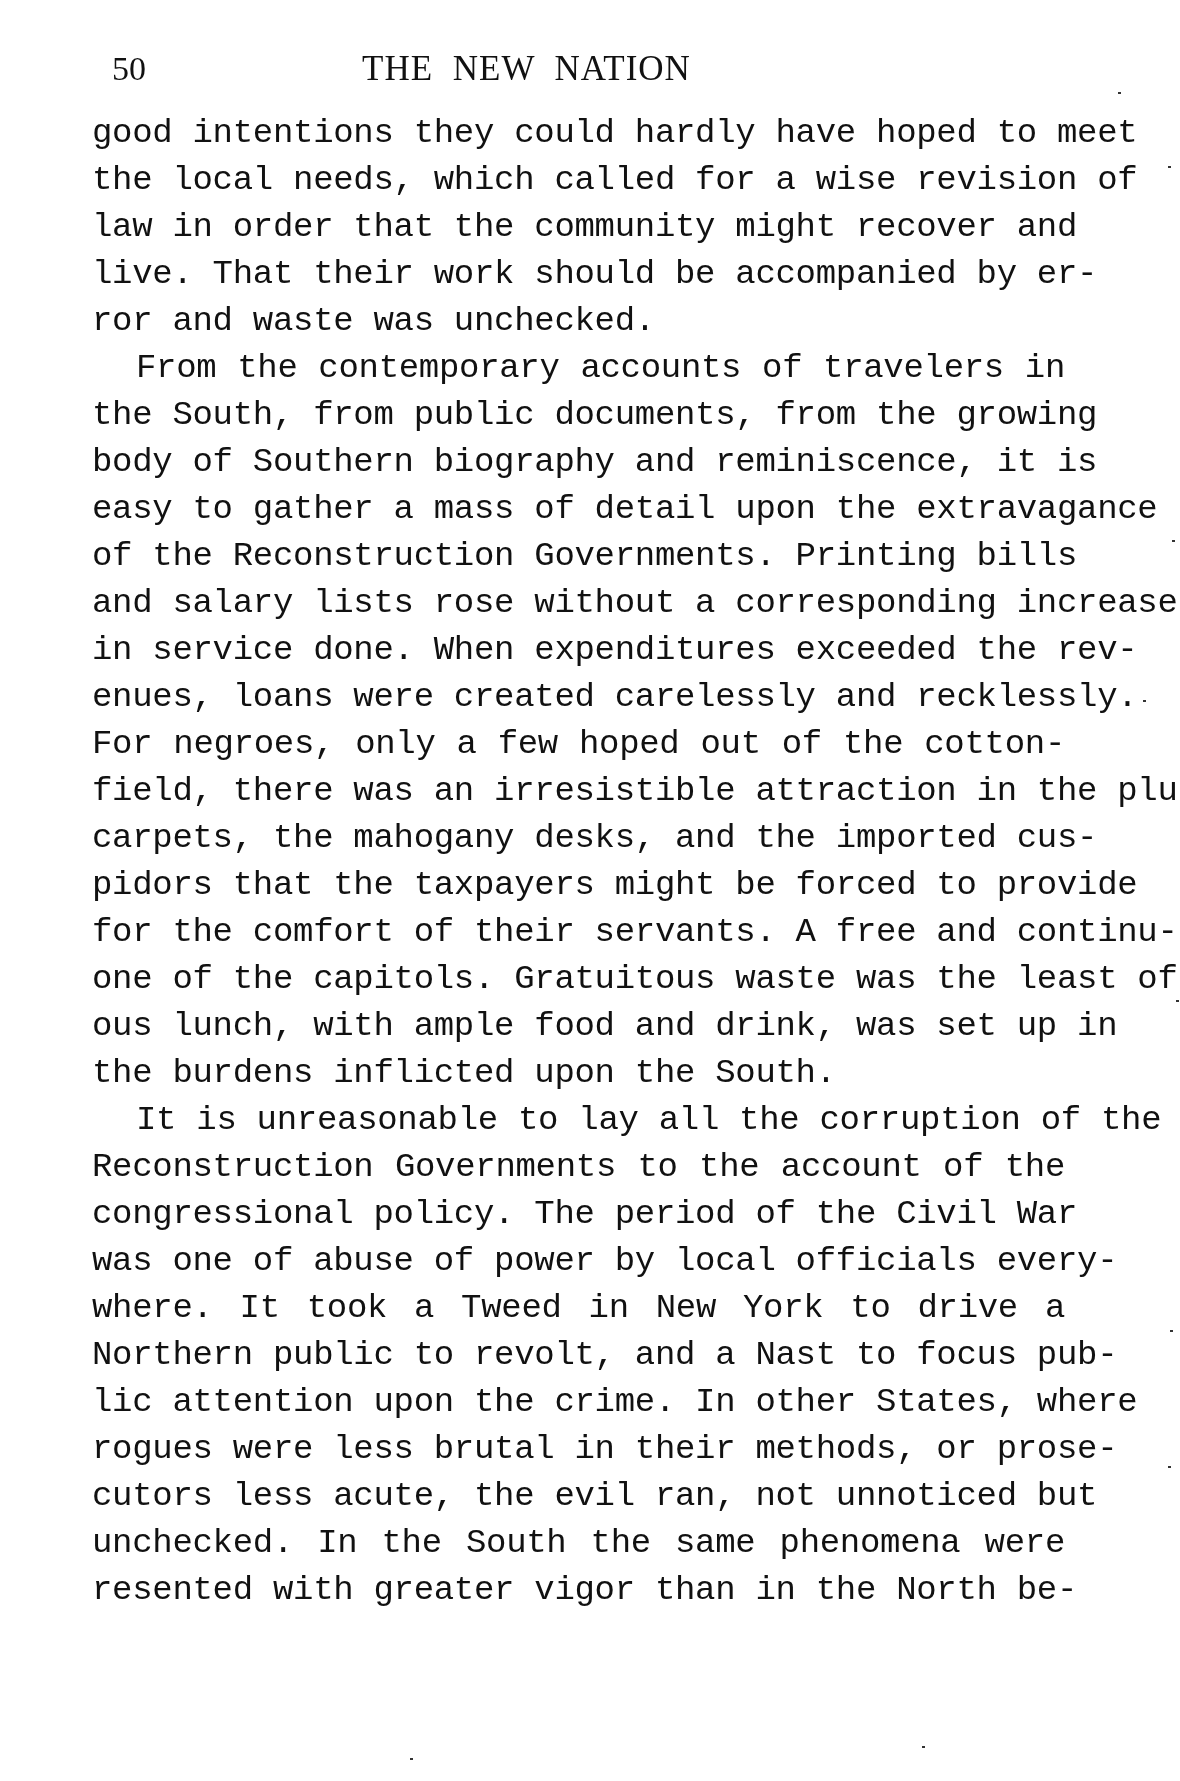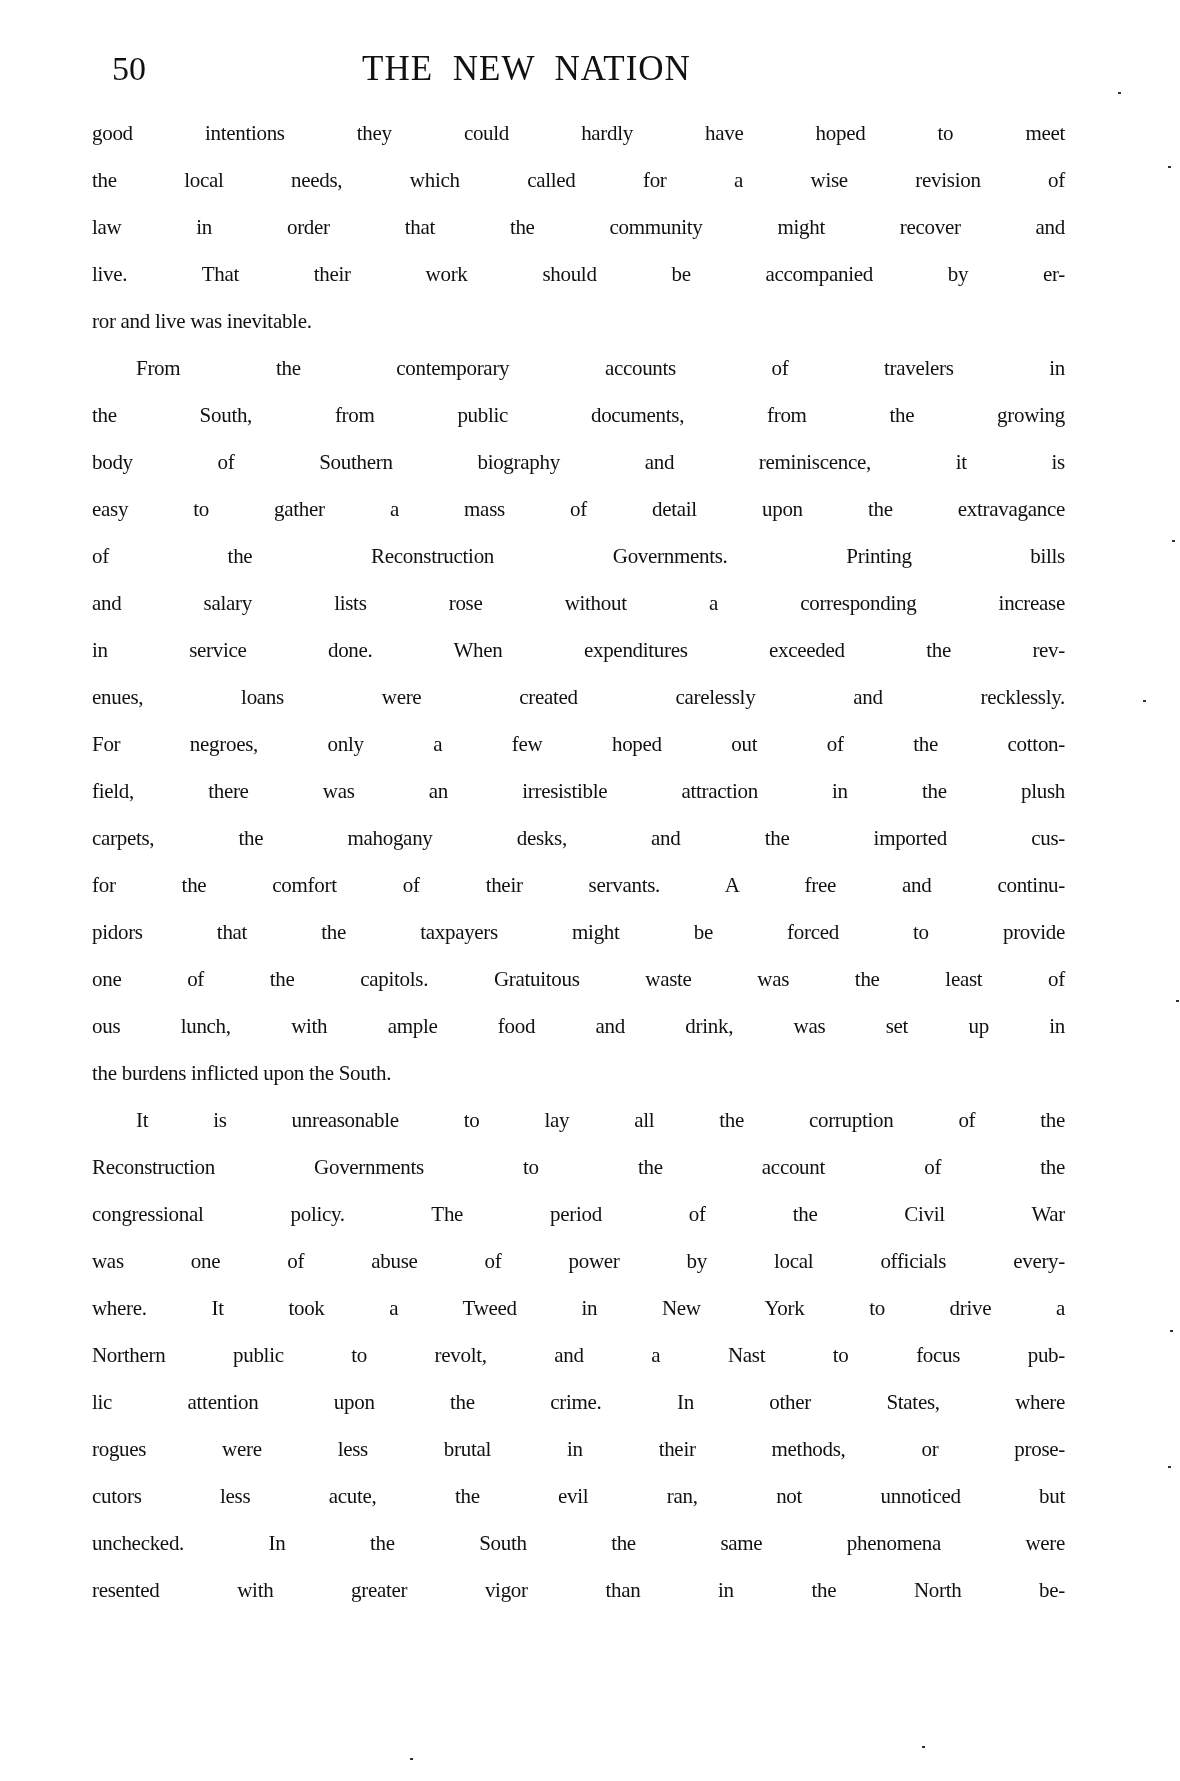--- a/index.html
+++ b/index.html
@@ -51,11 +51,11 @@
     display: block;
     height: 47px;
     line-height: 47px;
-    font-size: 21px;
+    font-size: 34px;
     white-space: nowrap;
     text-align: justify;
     text-align-last: justify;
-    font-family: Liberation Serif, serif;
+    font-family: Liberation Mono, monospace;
     letter-spacing: -0.3px;
   }
   .line.last {

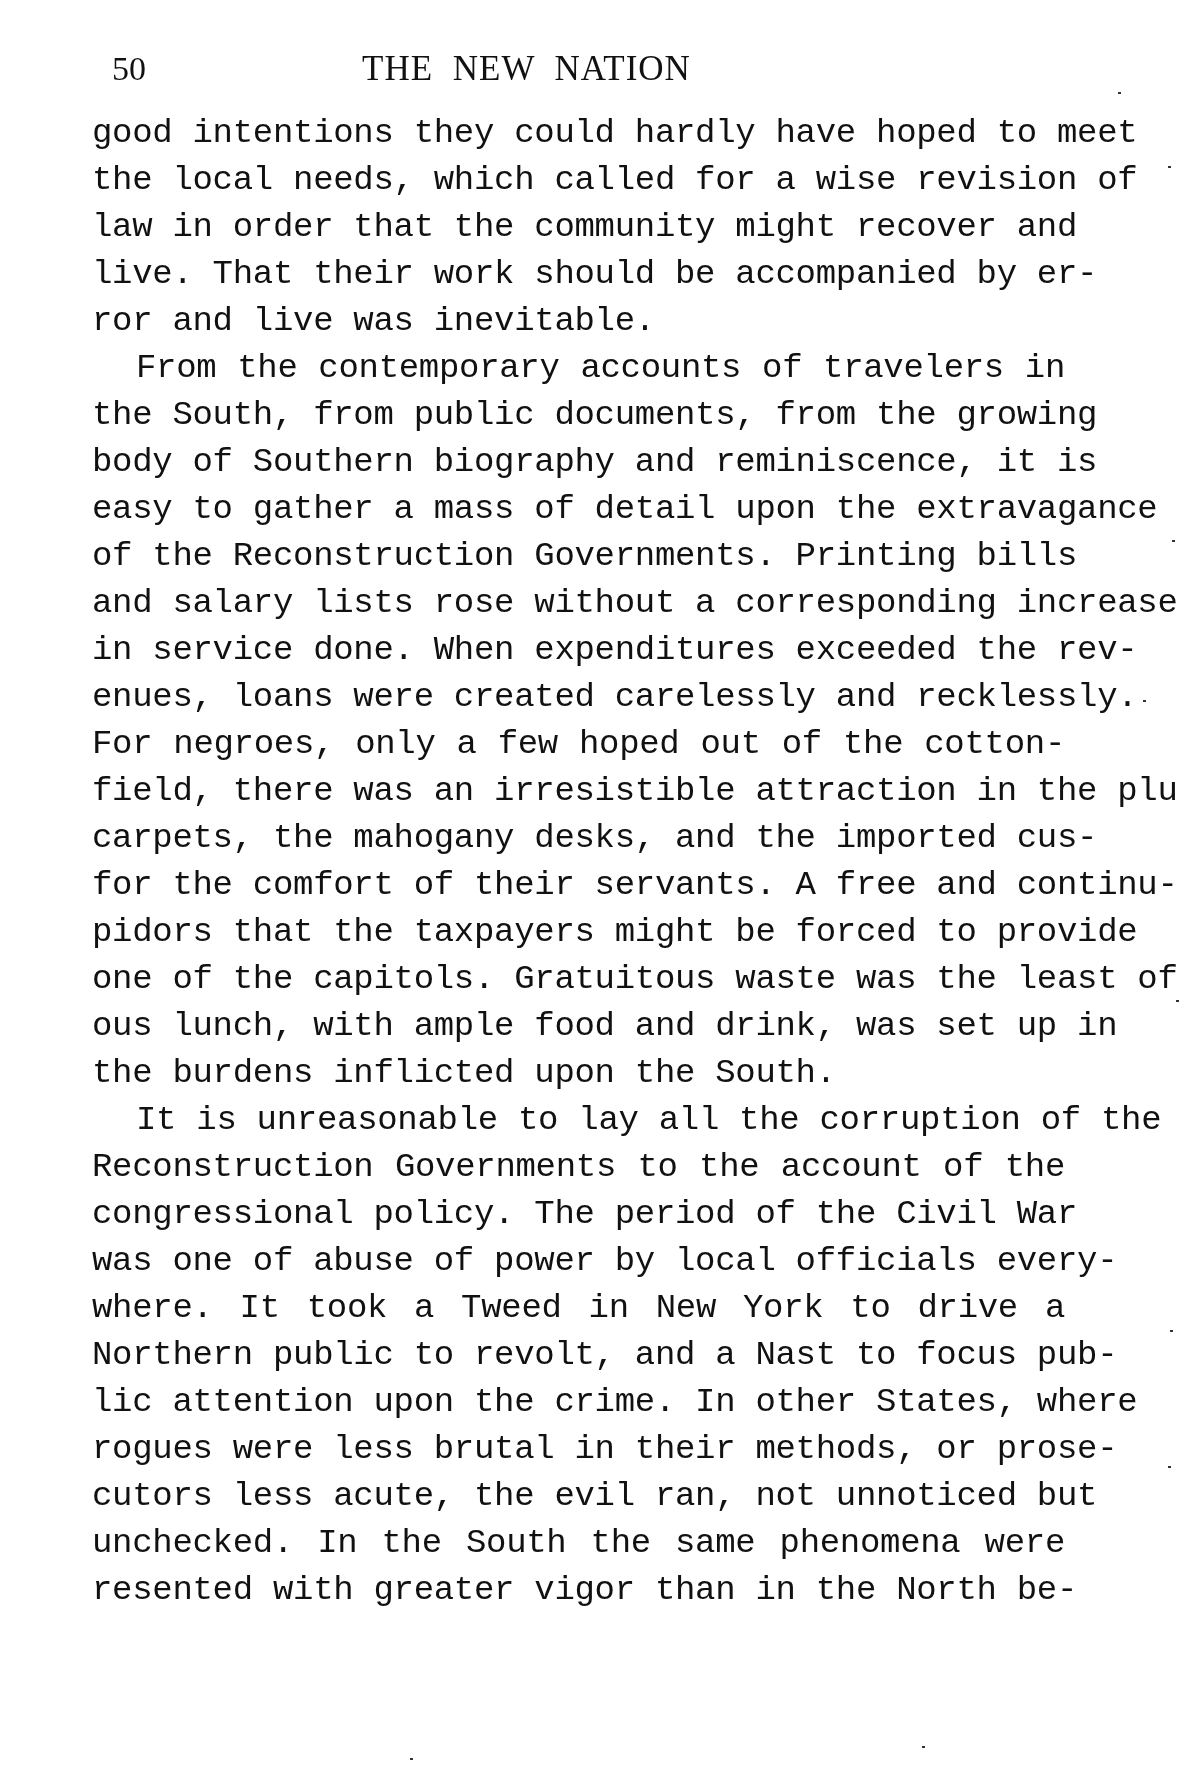--- a/index.html
+++ b/index.html
@@ -86,7 +86,7 @@
     <span class="line">the local needs, which called for a wise revision of</span>
     <span class="line">law in order that the community might recover and</span>
     <span class="line">live. That their work should be accompanied by er-</span>
-    <span class="line last">ror and live was inevitable.</span>
+    <span class="line last">ror and waste was unchecked.</span>
   </div>
 
   <div>

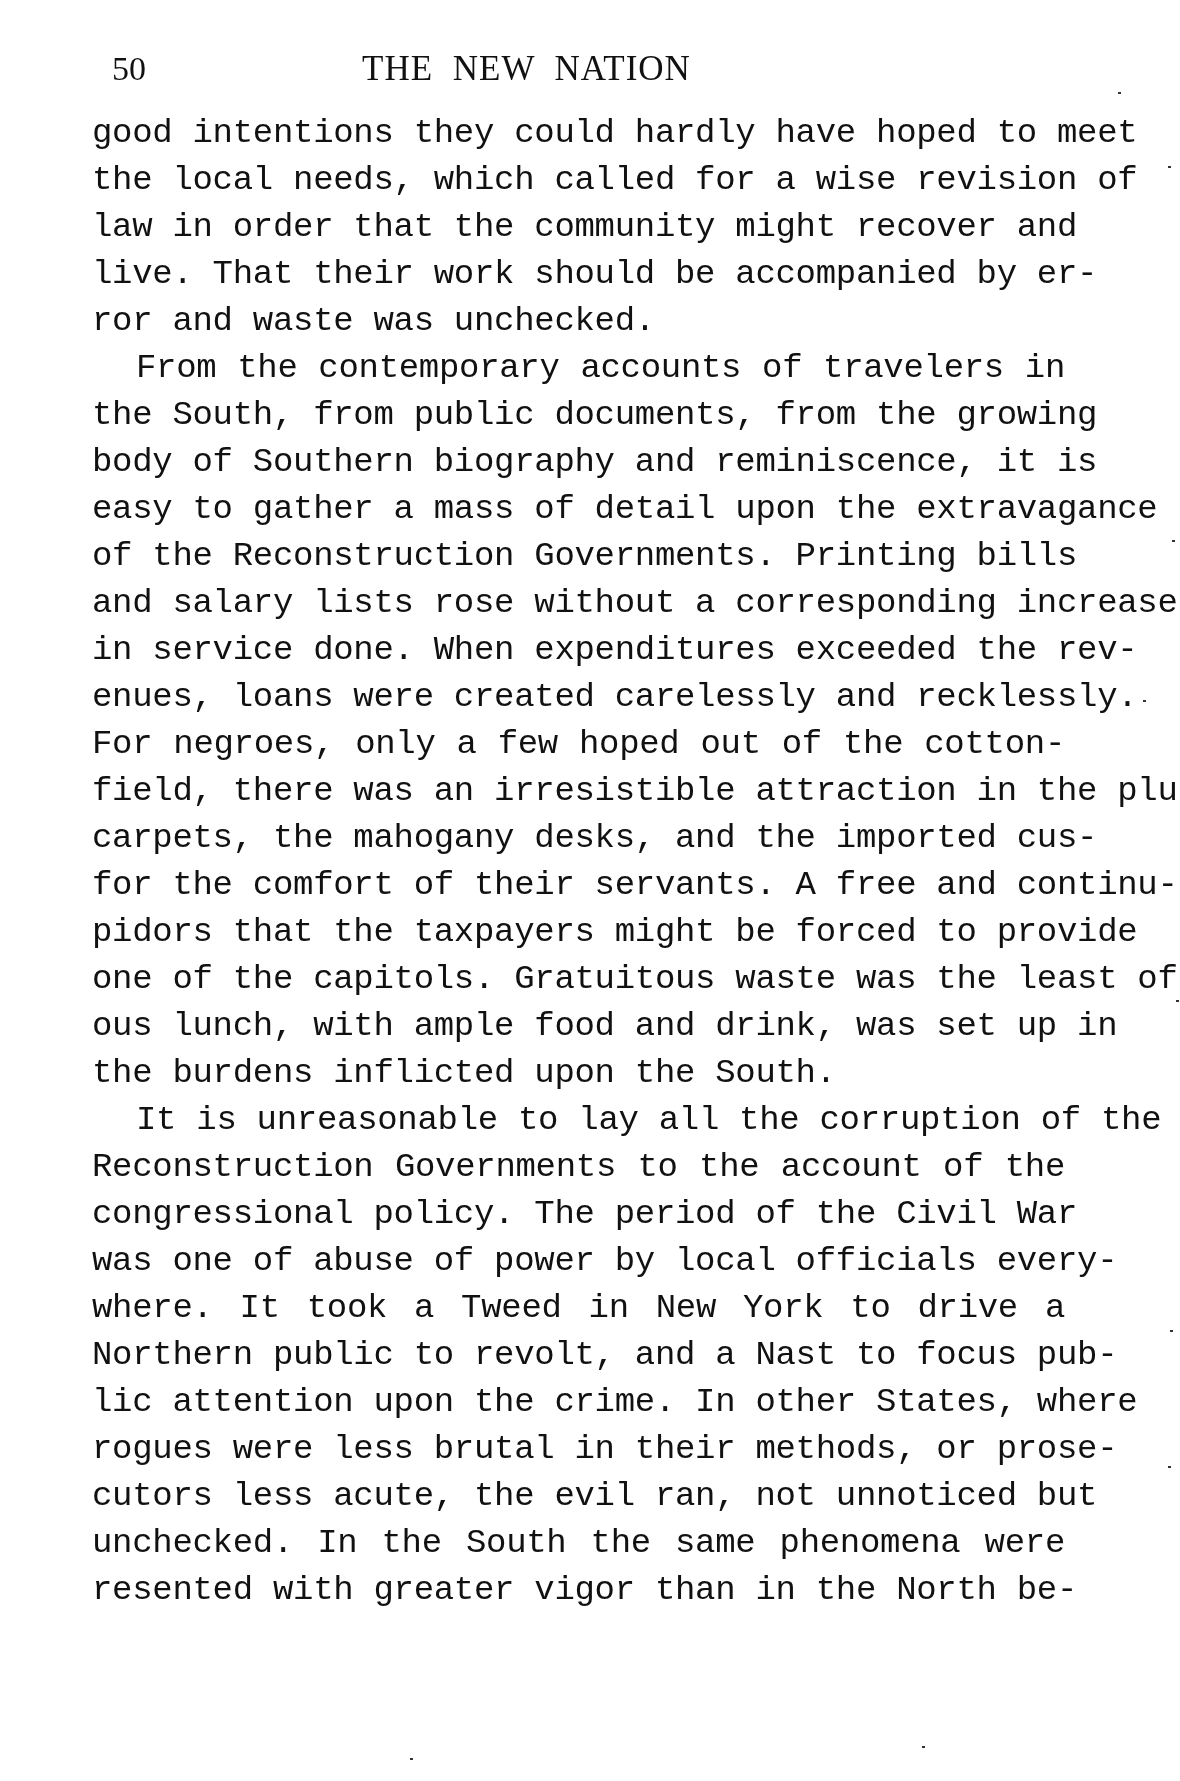--- a/index.html
+++ b/index.html
@@ -101,8 +101,8 @@
     <span class="line">For negroes, only a few hoped out of the cotton-</span>
     <span class="line">field, there was an irresistible attraction in the plush</span>
     <span class="line">carpets, the mahogany desks, and the imported cus-</span>
+    <span class="line">pidors that the taxpayers might be forced to provide</span>
     <span class="line">for the comfort of their servants. A free and continu-</span>
-    <span class="line">pidors that the taxpayers might be forced to provide</span>
     <span class="line">one of the capitols. Gratuitous waste was the least of</span>
     <span class="line">ous lunch, with ample food and drink, was set up in</span>
     <span class="line last">the burdens inflicted upon the South.</span>

